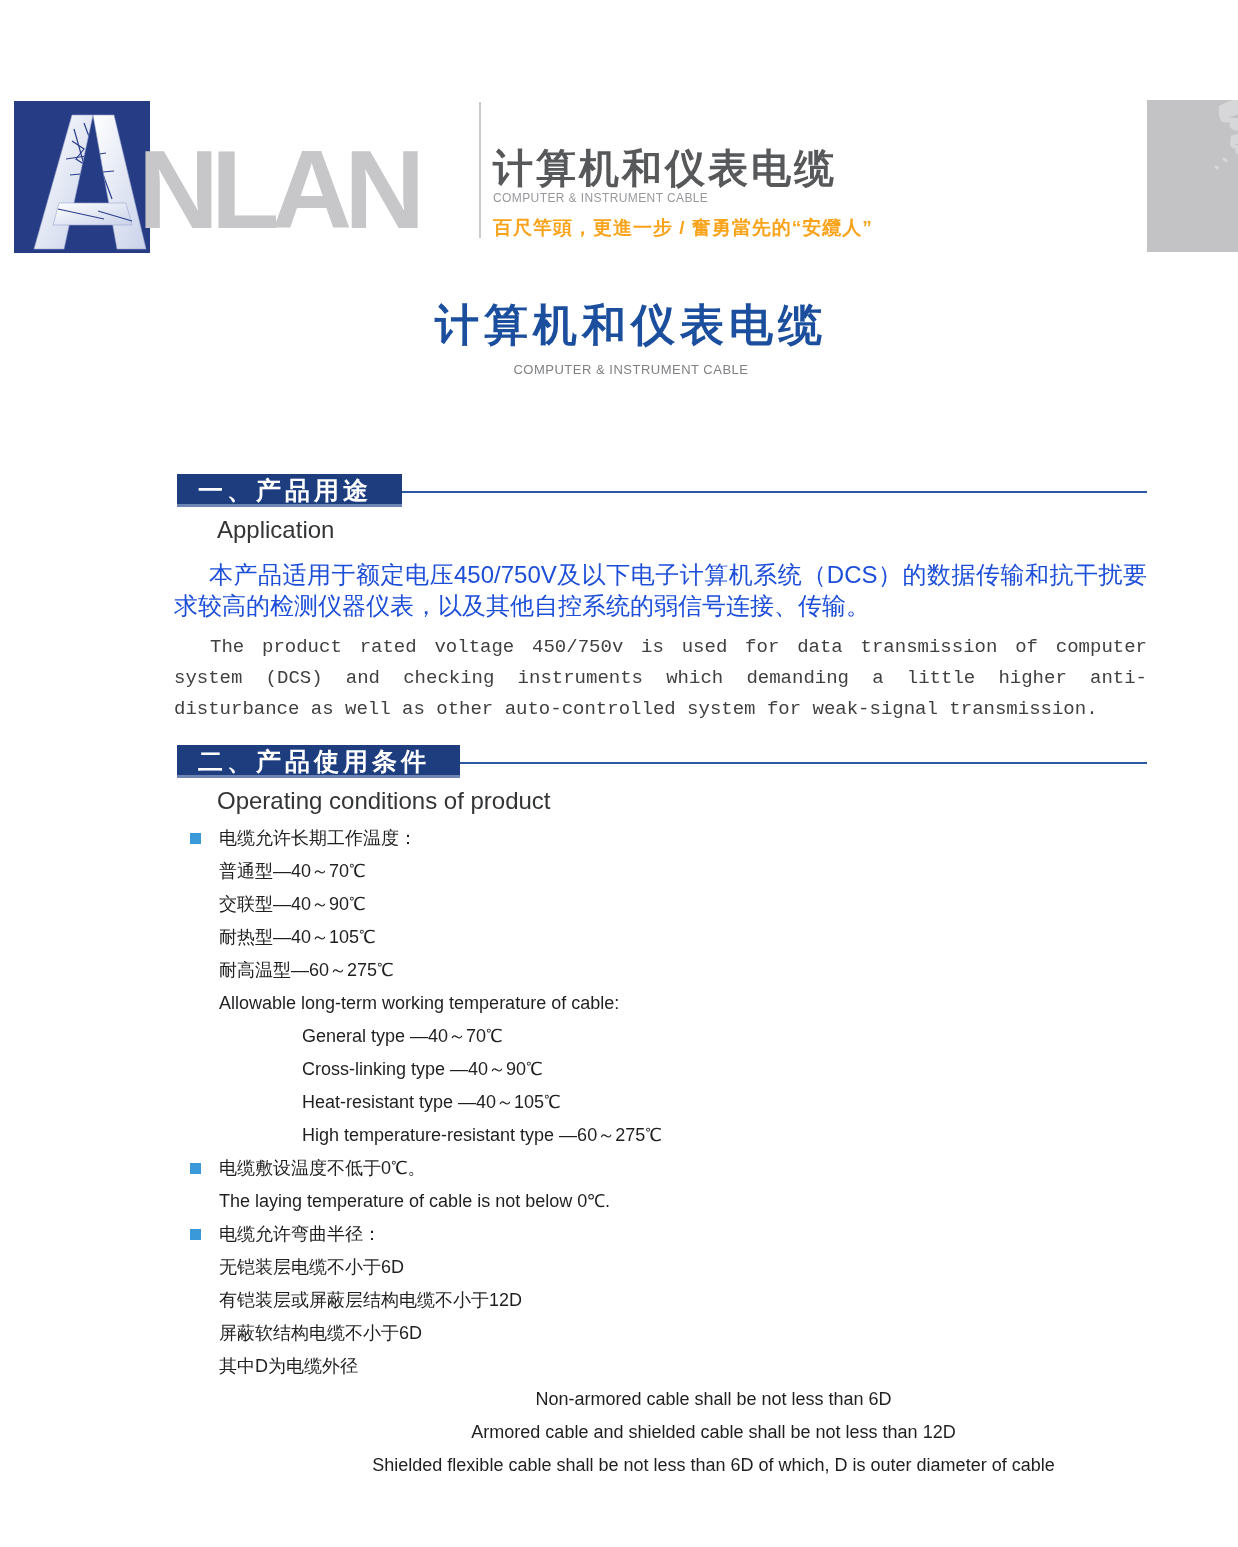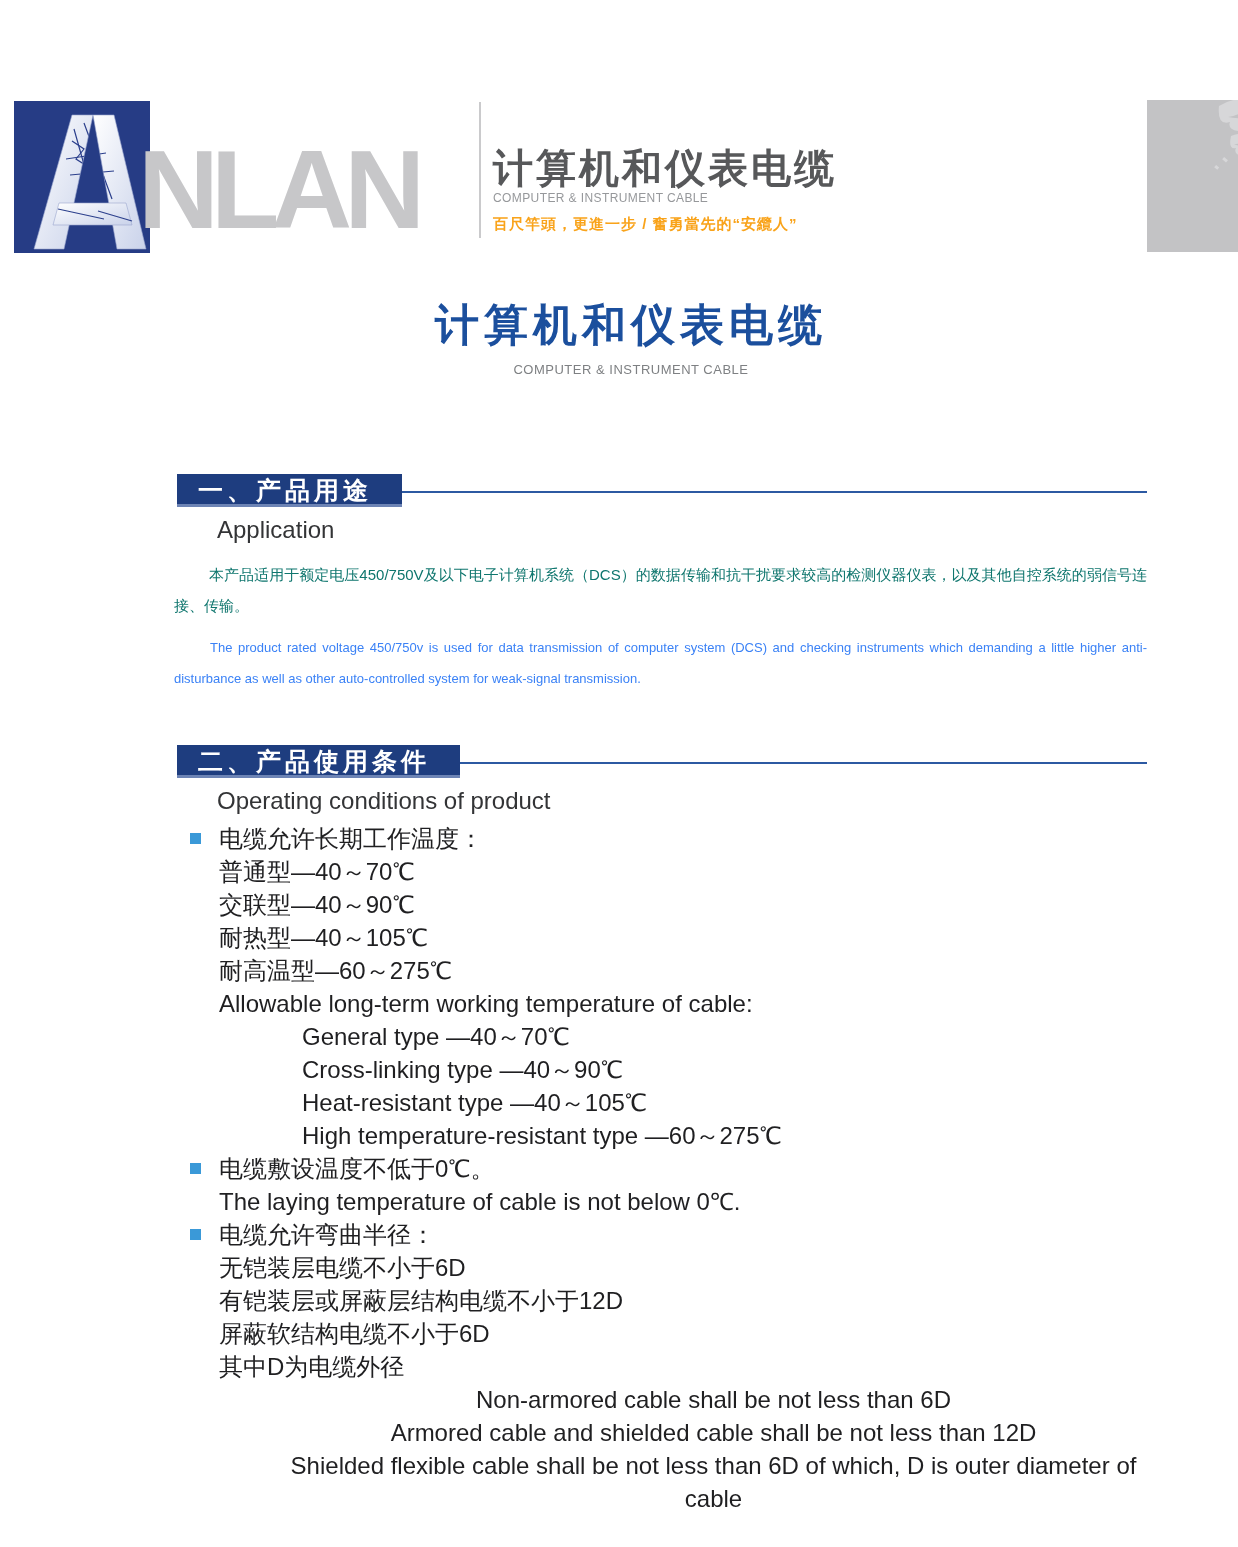--- a/index.html
+++ b/index.html
@@ -18,7 +18,7 @@
   .hdr-text { position:absolute; left:481px; top:146px; }
   .hdr-cn { font-size:40px; font-weight:bold; color:#57585a; letter-spacing:3px; line-height:44px; }
   .hdr-en { font-size:12px; color:#96989b; margin-top:1px; letter-spacing:0.4px; }
-  .hdr-slogan { font-size:15px; font-weight:bold; color:#f9a31a; margin-top:10px; letter-spacing:1px; }
+  .hdr-slogan { font-size:19px; font-weight:bold; color:#f9a31a; margin-top:10px; letter-spacing:1px; }
   .corner-box { position:absolute; left:1135px; top:100px; width:103px; height:152px; background:#c3c3c5; overflow:hidden; }
   
   .doc-title { position:absolute; left:0; top:296px; width:100%; text-align:center; }

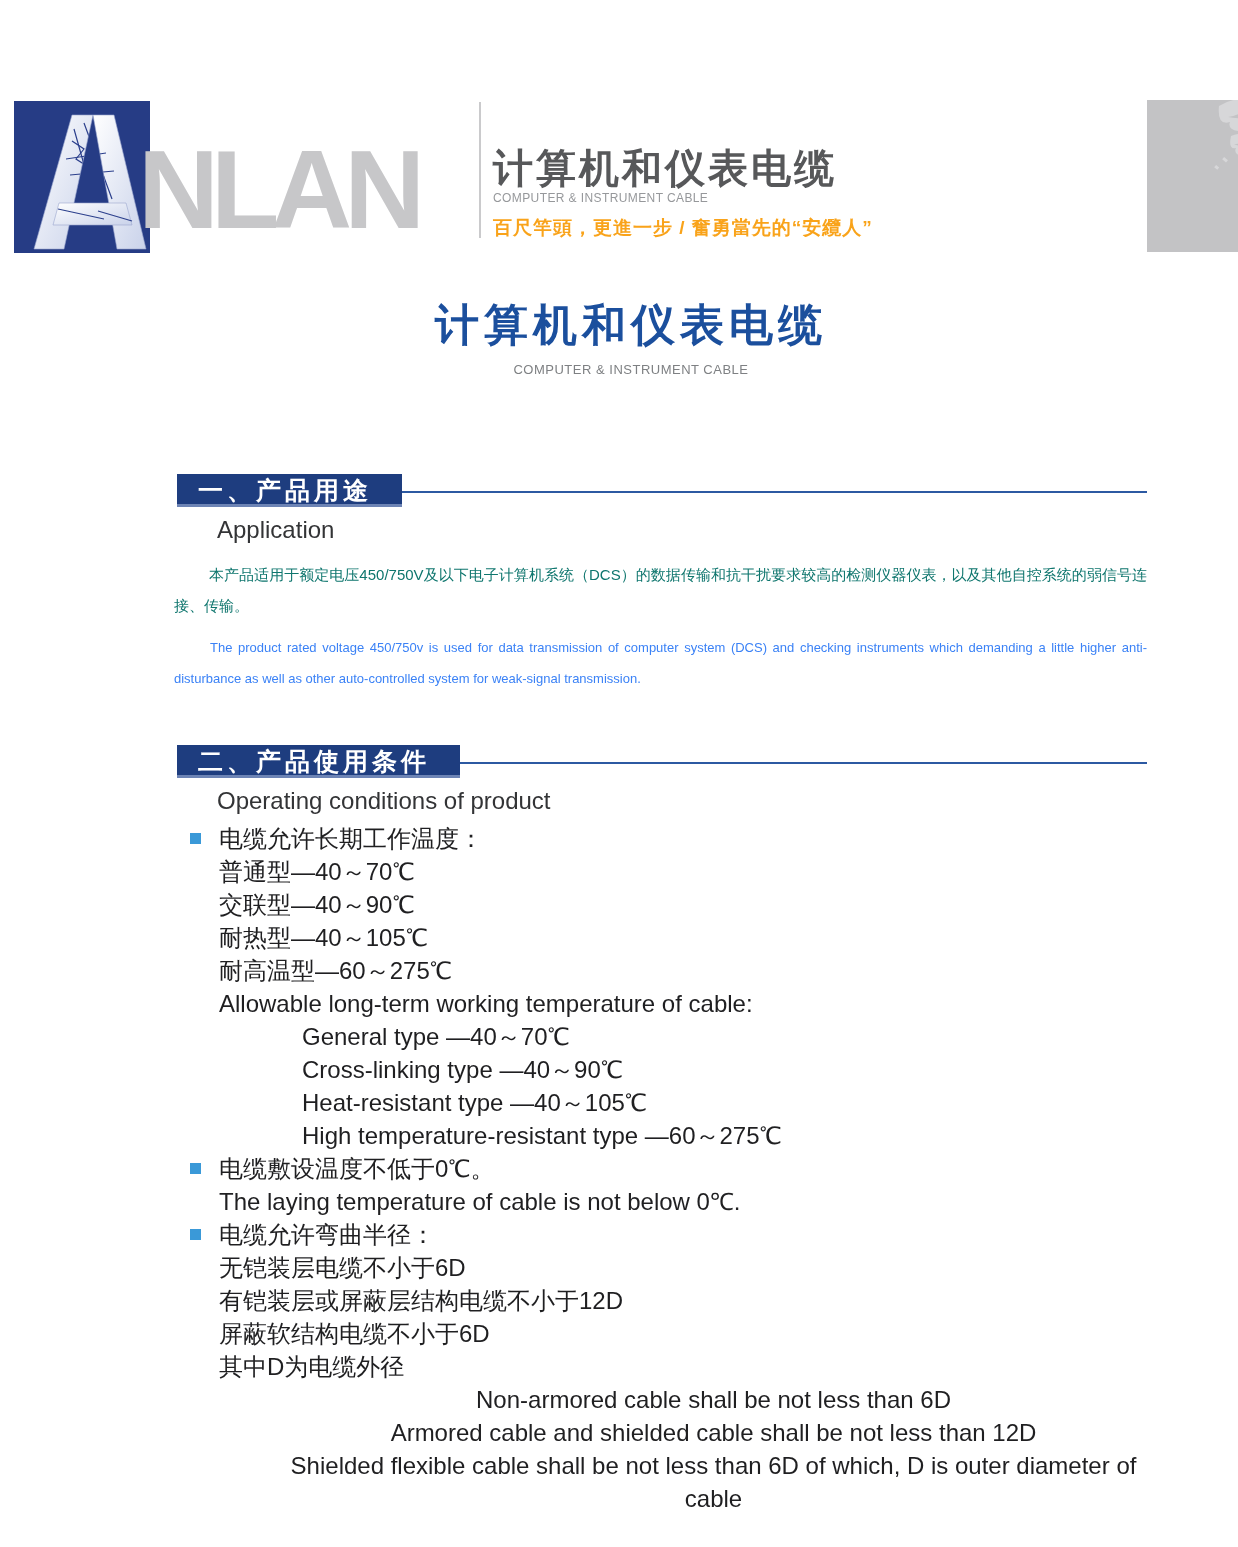--- a/index.html
+++ b/index.html
@@ -37,7 +37,7 @@
   .head-line { flex:1; height:2px; background:#2c59a2; align-self:center; margin-top:2px; }
   .sec-sub { margin:9px 0 0 43px; font-size:24px; color:#333436; }
   .para-cn {
-    margin-top:15px; font-size:15px; line-height:31px; color:#0f766e;
+    margin-top:15px; font-size:24px; line-height:31px; color:#1d4ed8;
     text-align:justify; text-indent:35px;
   }
   .para-en {

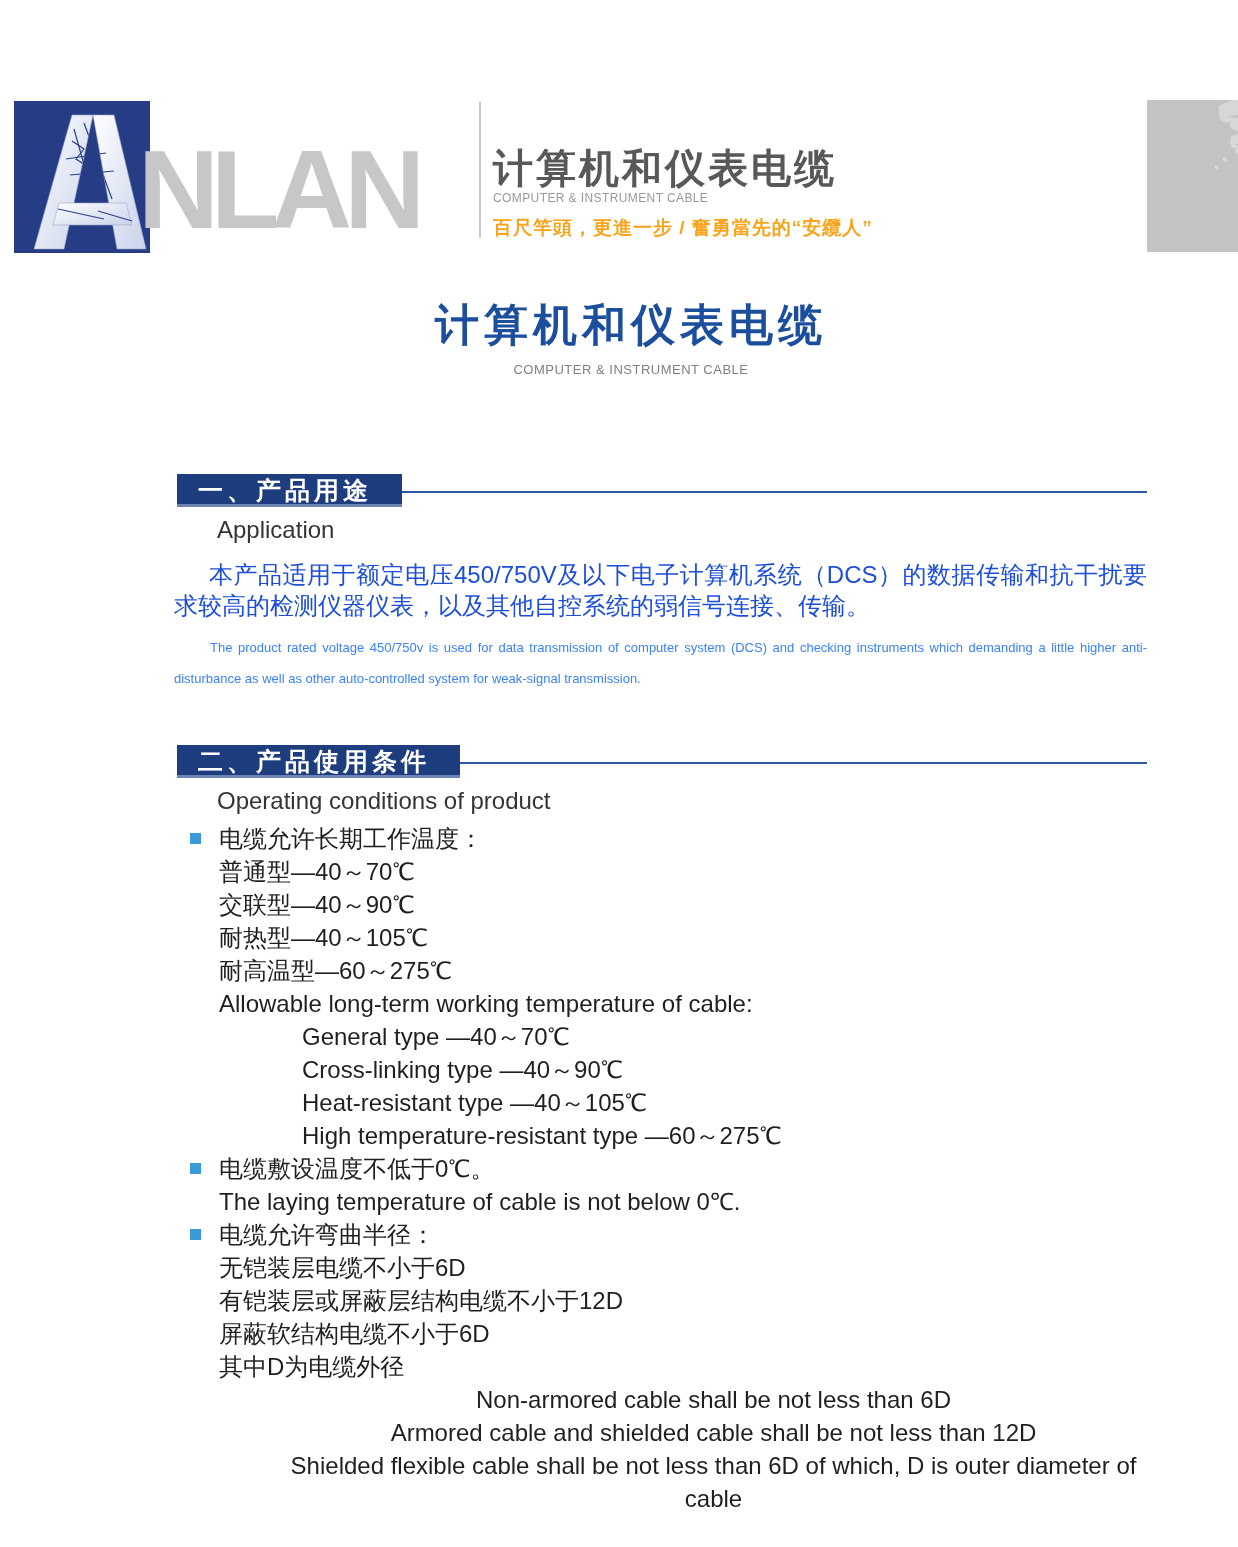--- a/index.html
+++ b/index.html
@@ -41,8 +41,8 @@
     text-align:justify; text-indent:35px;
   }
   .para-en {
-    margin-top:11px; font-size:13px; line-height:31px; color:#3b82f6;
-    text-align:justify; text-indent:36px;
+    margin-top:11px; font-size:19px; line-height:31px; color:#404040;
+    text-align:justify; text-indent:36px;font-family:Liberation Mono, monospace;
   }
   
   .cond-list { margin-top:7px; }

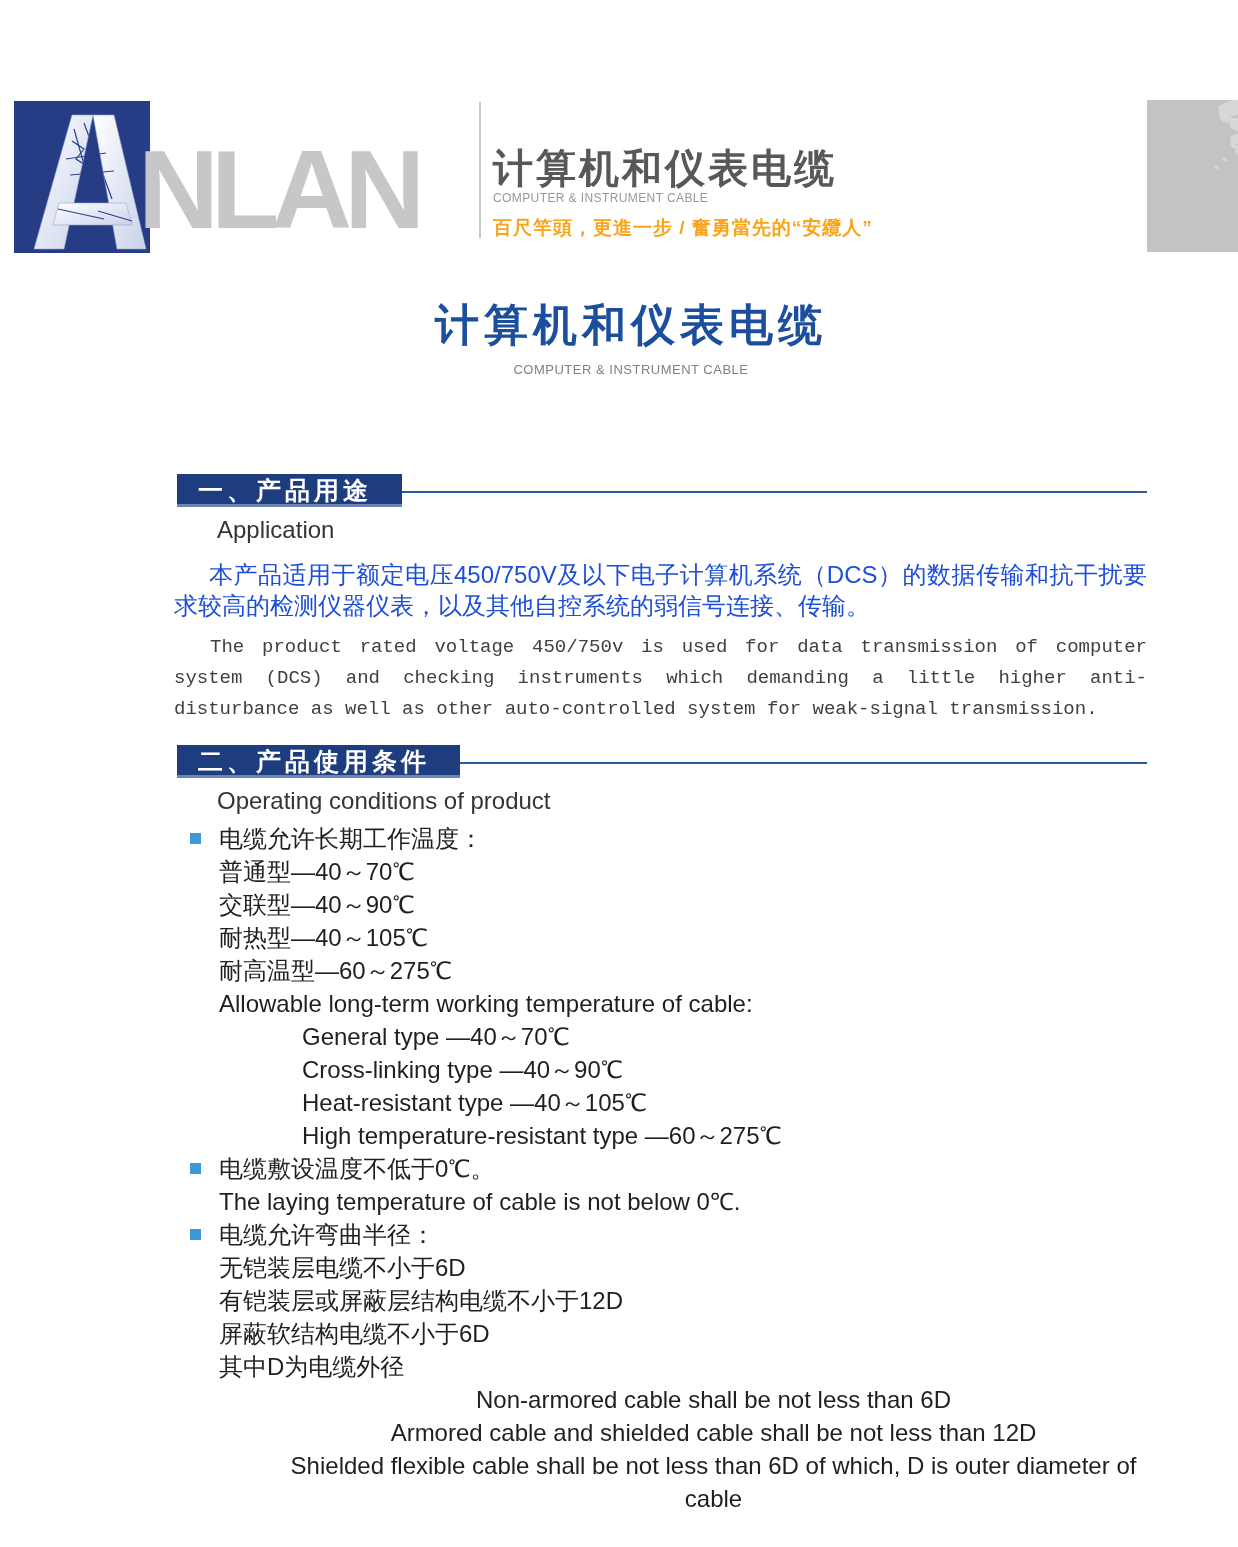--- a/index.html
+++ b/index.html
@@ -46,7 +46,7 @@
   }
   
   .cond-list { margin-top:7px; }
-  .li { position:relative; padding-left:45px; line-height:33px; font-size:24px; color:#1f1f21; }
+  .li { position:relative; padding-left:45px; line-height:33px; font-size:18px; color:#1f1f21; }
   .li .sq { position:absolute; left:16px; top:11px; width:11px; height:11px; background:#3a99d8; }
   .li.ind-b { padding-left:128px; }
   .li.ind-c { padding-left:106px;text-align:center; }

